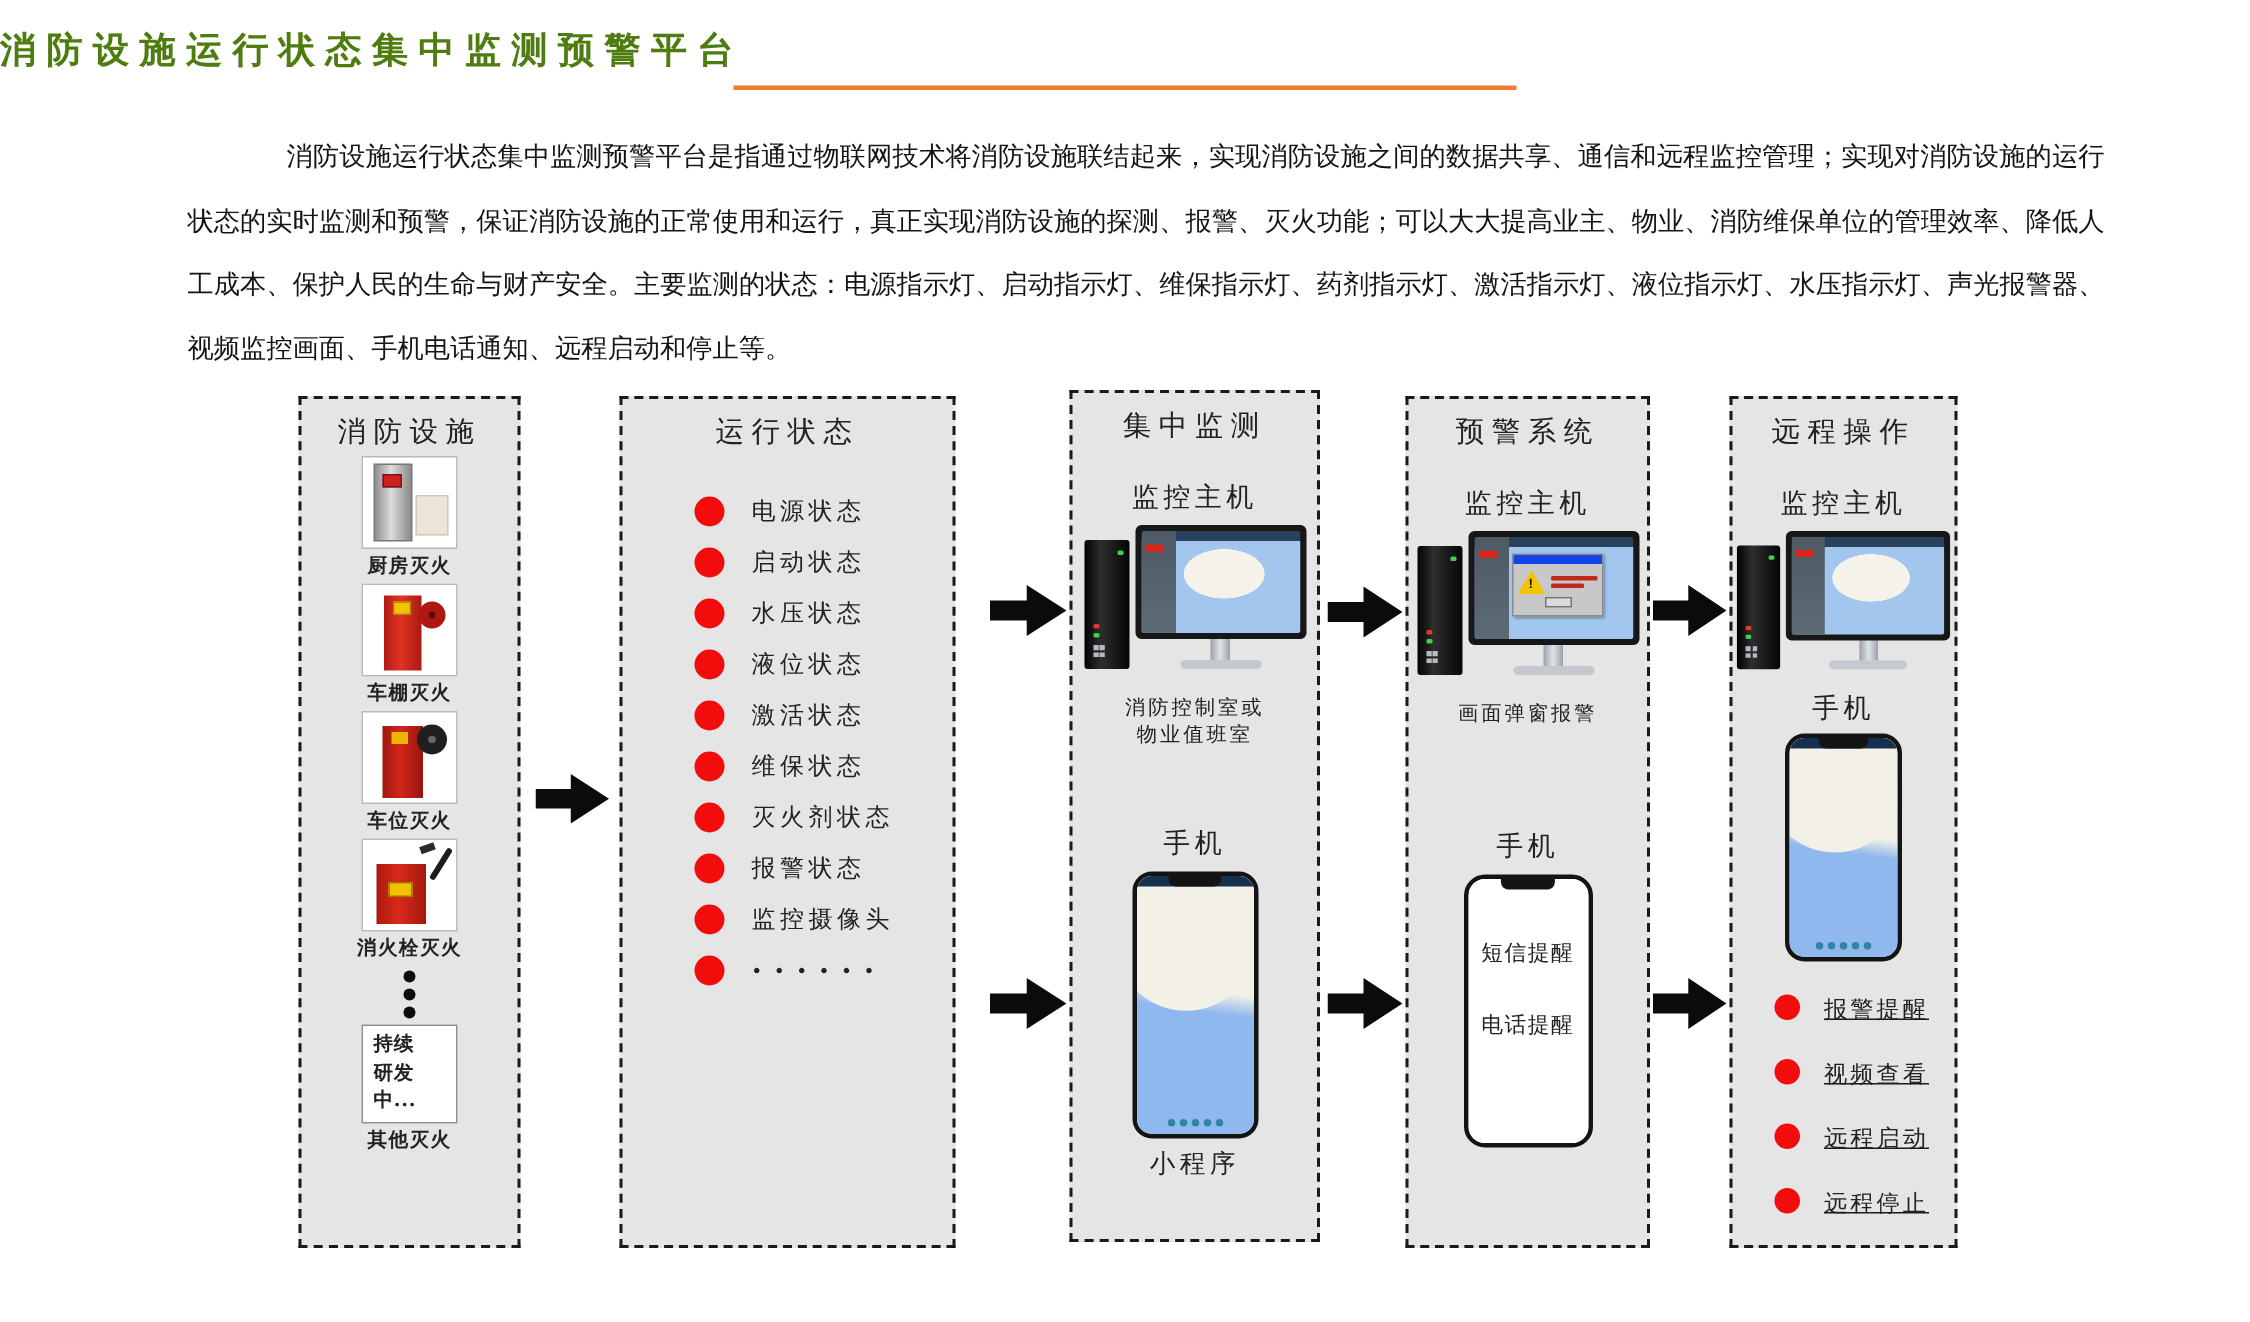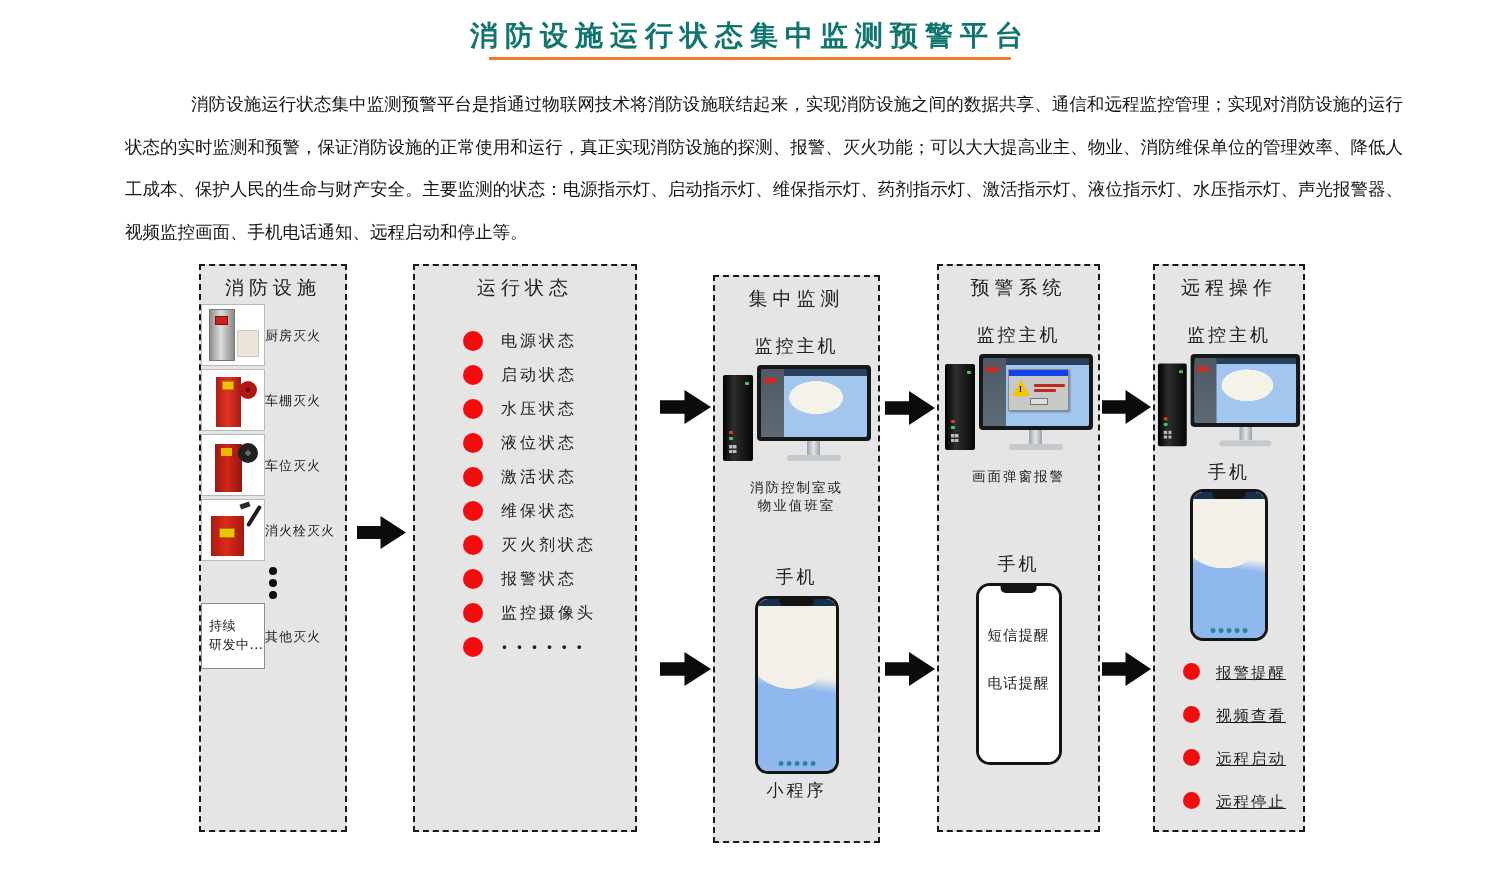--- a/index.html
+++ b/index.html
@@ -8,8 +8,8 @@
   .page { position:relative; width:1500px; height:881px; background:#fff; overflow:hidden; }
 
   
-  .page-title { position:absolute; top:17px; left:0; width:100%; text-align:center;
-    font-size:28px; font-weight:bold; letter-spacing:7px; color:#0f766e; }
+  .page-title { position:absolute; top:17px; left:0; width:100%; text-align:left;
+    font-size:24px; font-weight:bold; letter-spacing:7px; color:#4d7c0f; }
   .title-underline { position:absolute; top:57px; left:50%; transform:translateX(-50%);
     width:522px; height:3px; background:#ED7D31; }
   .intro { position:absolute; top:83px; left:113px; width:1278px;

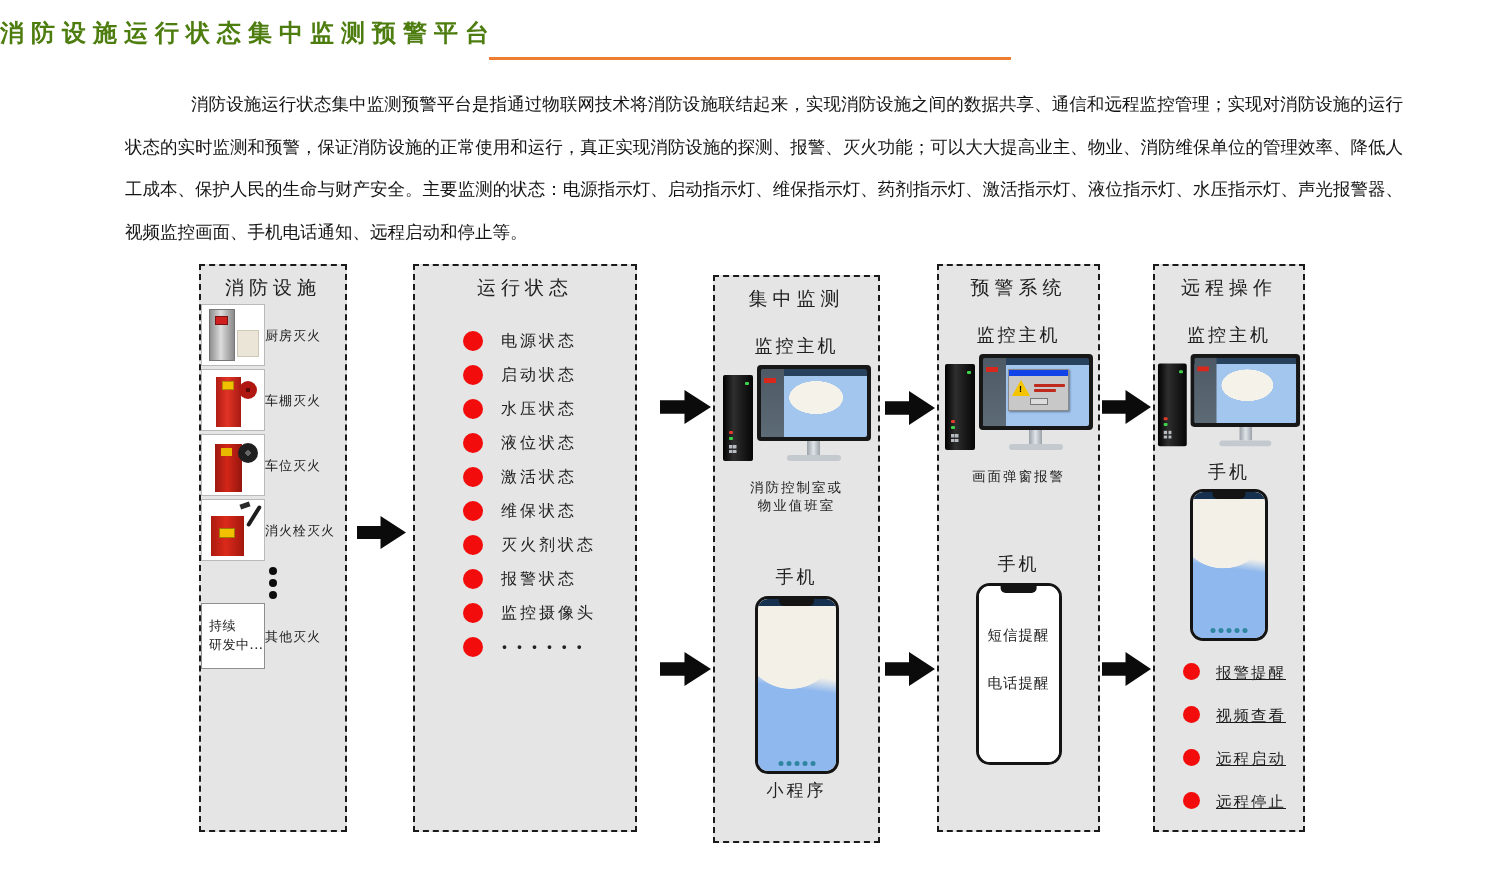--- a/index.html
+++ b/index.html
@@ -23,7 +23,7 @@
 
   #box-facilities { left:199px; top:264px; width:148px; height:568px; }
   #box-status     { left:413px; top:264px; width:224px; height:568px; }
-  #box-monitor    { left:713px; top:275px; width:167px; height:568px; }
+  #box-monitor    { left:713px; top:260px; width:167px; height:568px; }
   #box-warning    { left:937px; top:264px; width:163px; height:568px; }
   #box-remote     { left:1153px; top:264px; width:152px; height:568px; }
 

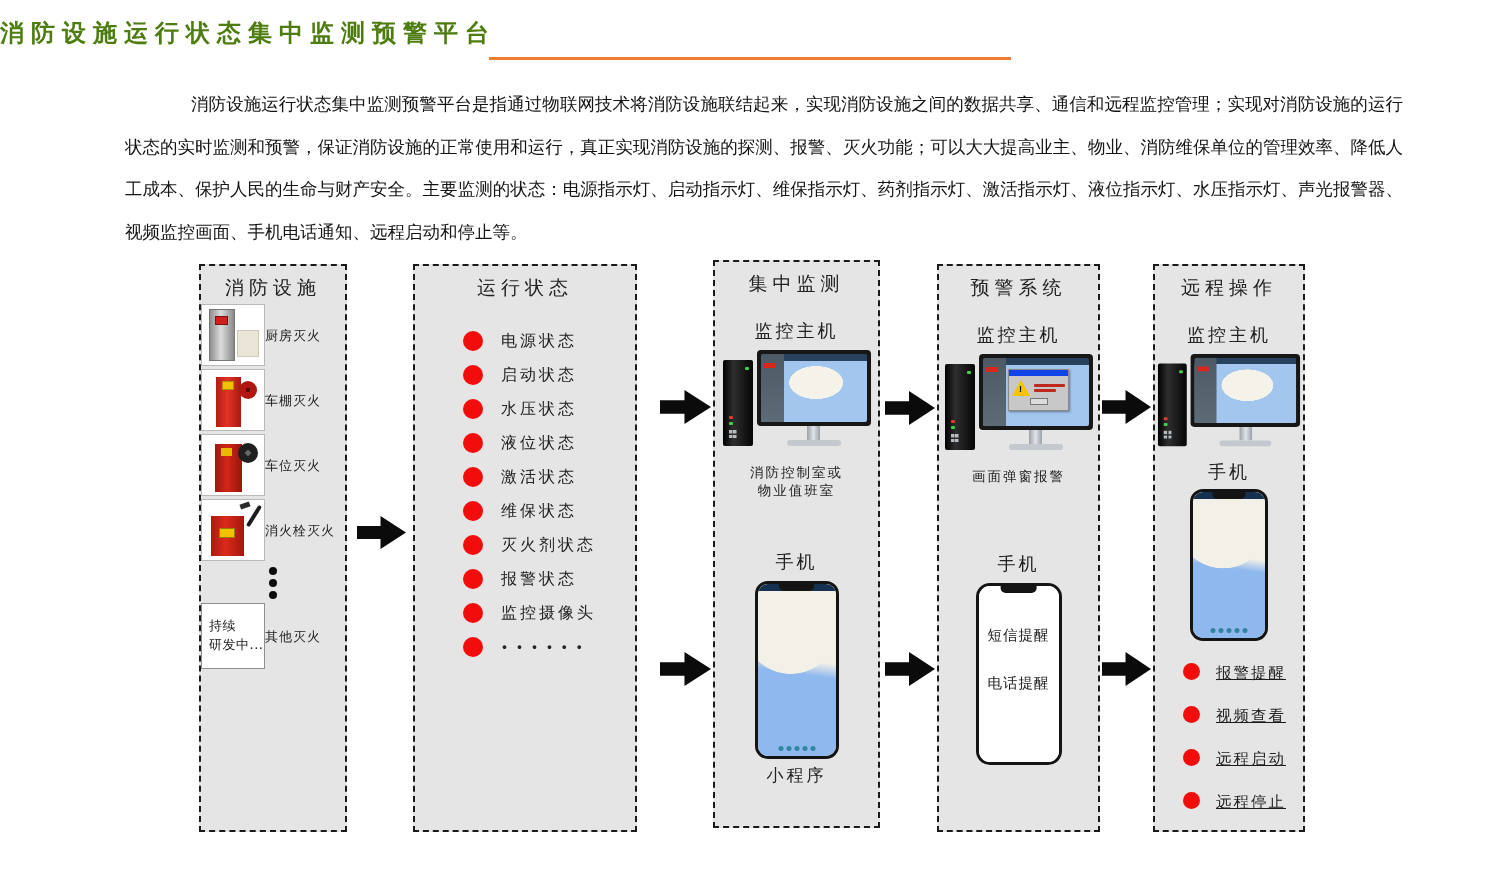--- a/index.html
+++ b/index.html
@@ -28,7 +28,7 @@
   #box-remote     { left:1153px; top:264px; width:152px; height:568px; }
 
   
-  .facility-figure { display:flex; align-items:center; margin-top:3px; }
+  .facility-figure { display:flex; flex-direction:column; align-items:center; margin-top:3px;font-weight:bold; }
   .facility-img { width:64px; height:62px; background:#fff; border:1px solid #b9b9b9;
     position:relative; overflow:hidden; }
   .facility-caption { margin-top:2px; font-size:13px; letter-spacing:1px; color:#222; }

